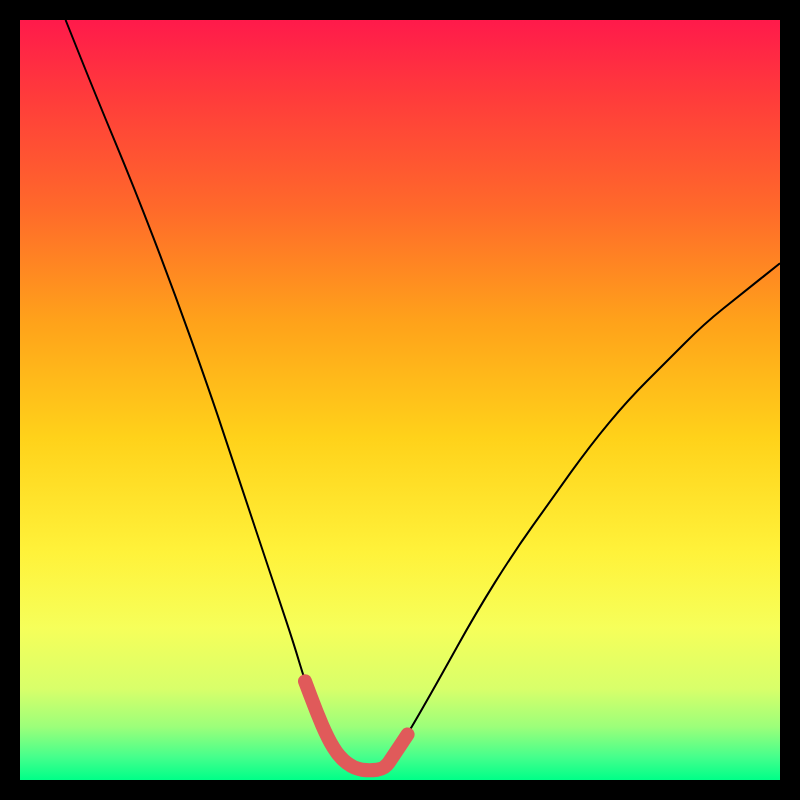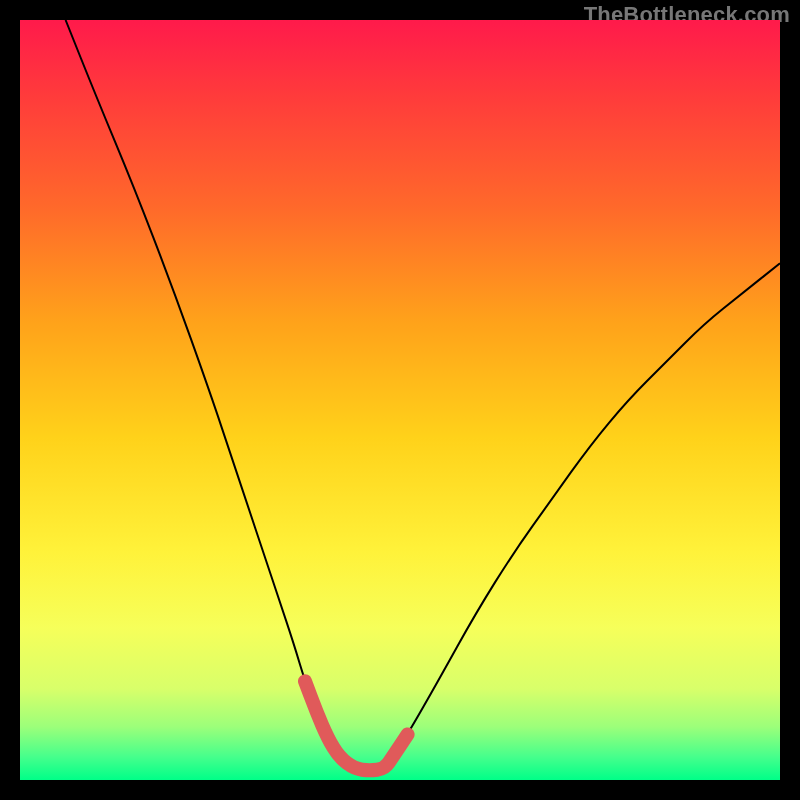--- a/index.html
+++ b/index.html
@@ -61,7 +61,6 @@
 <body>
 
 <div class="frame">
-  <div class="watermark">TheBottleneck.com</div>
   <div class="plot">
     <svg class="curve" viewBox="0 0 760 760" preserveAspectRatio="none">
       <path id="series-0" fill="none" d="M 45.60 0.00 Q 45.60 0.00 60.80 38.00 Q 76.00 76.00 95.00 121.60 Q 114.00 167.20 133.00 216.60 Q 152.00 266.00 171.00 319.20 Q 190.00 372.40 201.40 406.60 Q 212.80 440.80 220.40 463.60 Q 228.00 486.40 235.60 509.20 Q 243.20 532.00 250.80 554.80 Q 258.40 577.60 266.00 600.40 Q 273.60 623.20 279.30 642.20 Q 285.00 661.20 290.70 676.40 Q 296.40 691.60 302.10 704.90 Q 307.80 718.20 313.50 727.70 Q 319.20 737.20 326.80 742.90 Q 334.40 748.60 342.00 749.74 Q 349.60 750.88 357.20 749.74 Q 364.80 748.60 368.60 742.90 Q 372.40 737.20 380.00 725.80 Q 387.60 714.40 402.80 687.80 Q 418.00 661.20 437.00 627.00 Q 456.00 592.80 475.00 562.40 Q 494.00 532.00 513.00 505.40 Q 532.00 478.80 551.00 452.20 Q 570.00 425.60 589.00 402.80 Q 608.00 380.00 627.00 361.00 Q 646.00 342.00 665.00 323.00 Q 684.00 304.00 703.00 288.80 Q 722.00 273.60 741.00 258.40 T 760.00 243.20" stroke="#000000" stroke-width="2"></path>

